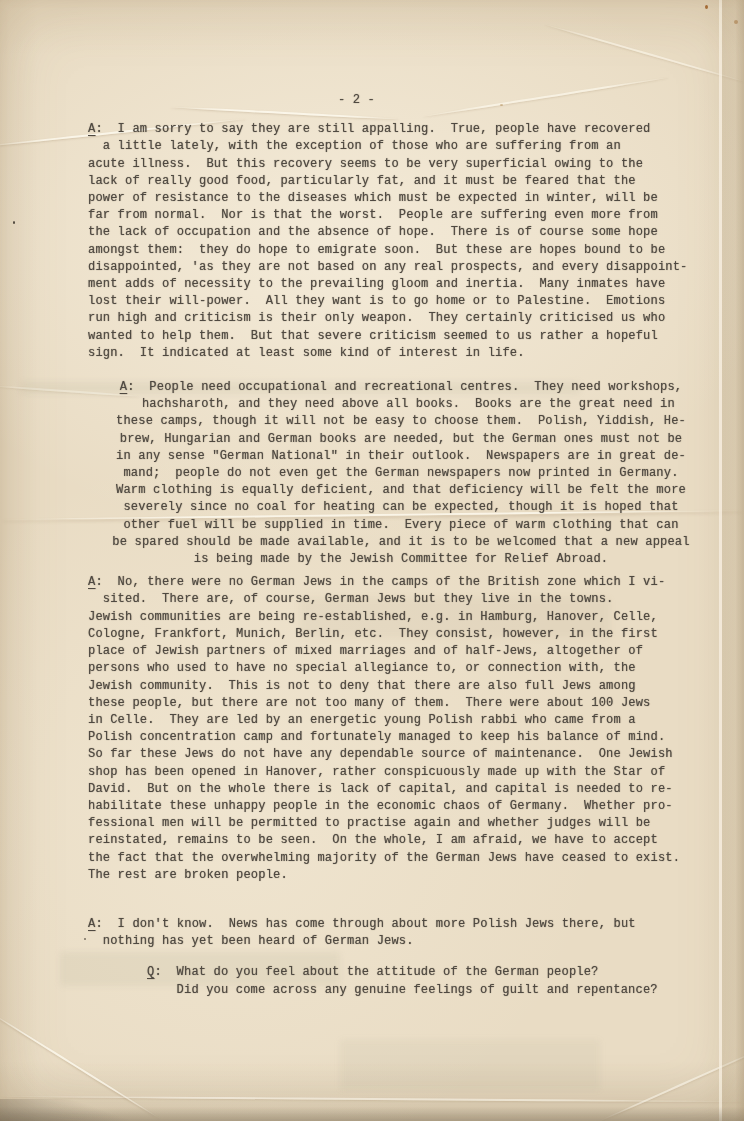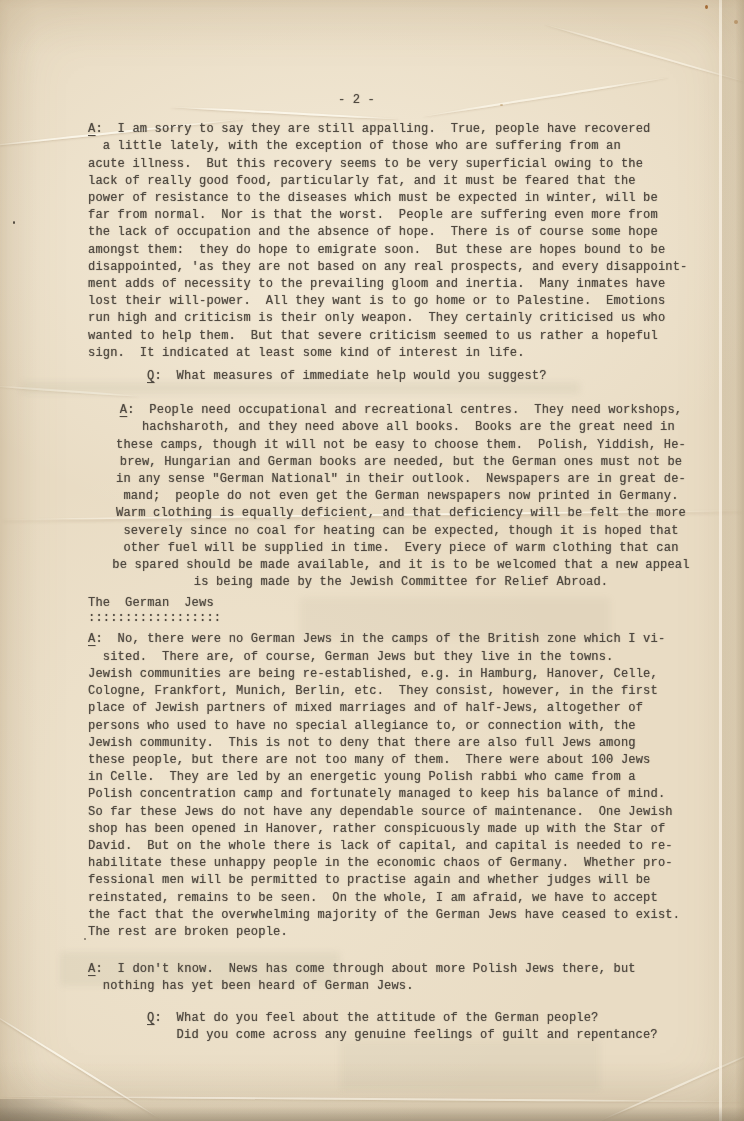--- a/index.html
+++ b/index.html
@@ -115,7 +115,6 @@
 run high and criticism is their only weapon.  They certainly criticised us who
 wanted to help them.  But that severe criticism seemed to us rather a hopeful
 sign.  It indicated at least some kind of interest in life.</pre>
-      <pre class="block question" id="b-q1"><span><span class="u">Q</span>:</span>  What measures of immediate help would you suggest?</pre>
       <pre class="block answer" id="b-a2"><span><span class="u">A</span>:</span>  People need occupational and recreational centres.  They need workshops,
   hachsharoth, and they need above all books.  Books are the great need in
 these camps, though it will not be easy to choose them.  Polish, Yiddish, He-

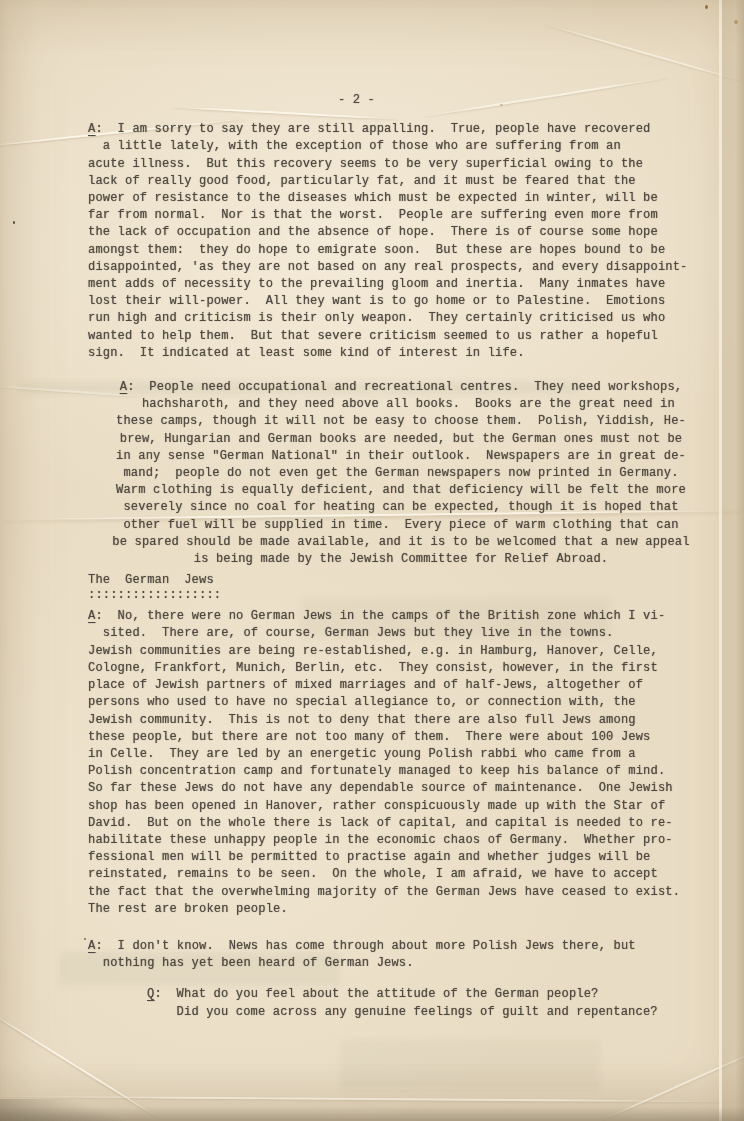--- a/index.html
+++ b/index.html
@@ -126,8 +126,6 @@
 other fuel will be supplied in time.  Every piece of warm clothing that can
 be spared should be made available, and it is to be welcomed that a new appeal
 is being made by the Jewish Committee for Relief Abroad.</pre>
-      <pre class="block heading" id="b-heading">The  German  Jews
-::::::::::::::::::</pre>
       <pre class="block answer" id="b-a3"><span><span class="u">A</span>:</span>  No, there were no German Jews in the camps of the British zone which I vi-
   sited.  There are, of course, German Jews but they live in the towns.
 Jewish communities are being re-established, e.g. in Hamburg, Hanover, Celle,

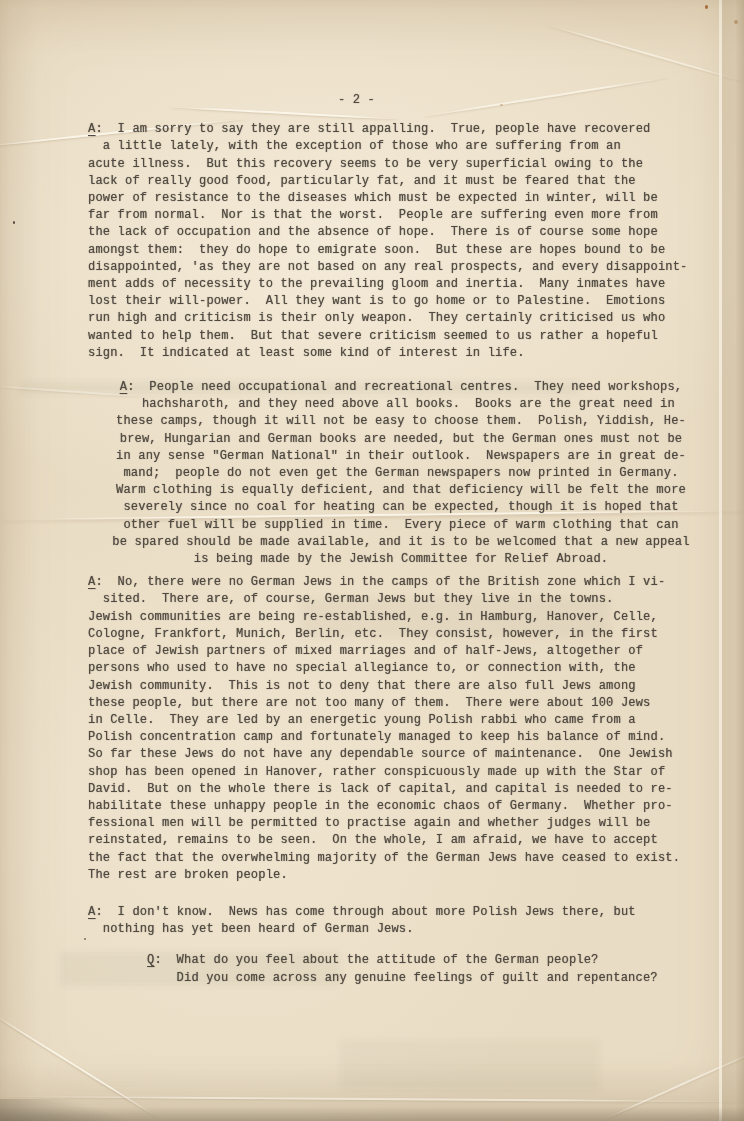--- a/index.html
+++ b/index.html
@@ -66,7 +66,7 @@
   #b-q2{margin-top:2px;margin-left:59px;}
   #b-a3{margin-top:6px;}
   #b-q3{margin-top:3px;margin-left:59px;}
-  #b-a4{margin-top:20px;}
+  #b-a4{margin-top:32px;}
   #b-q4{margin-top:14px;margin-left:59px;}
 </style>
 </head>

